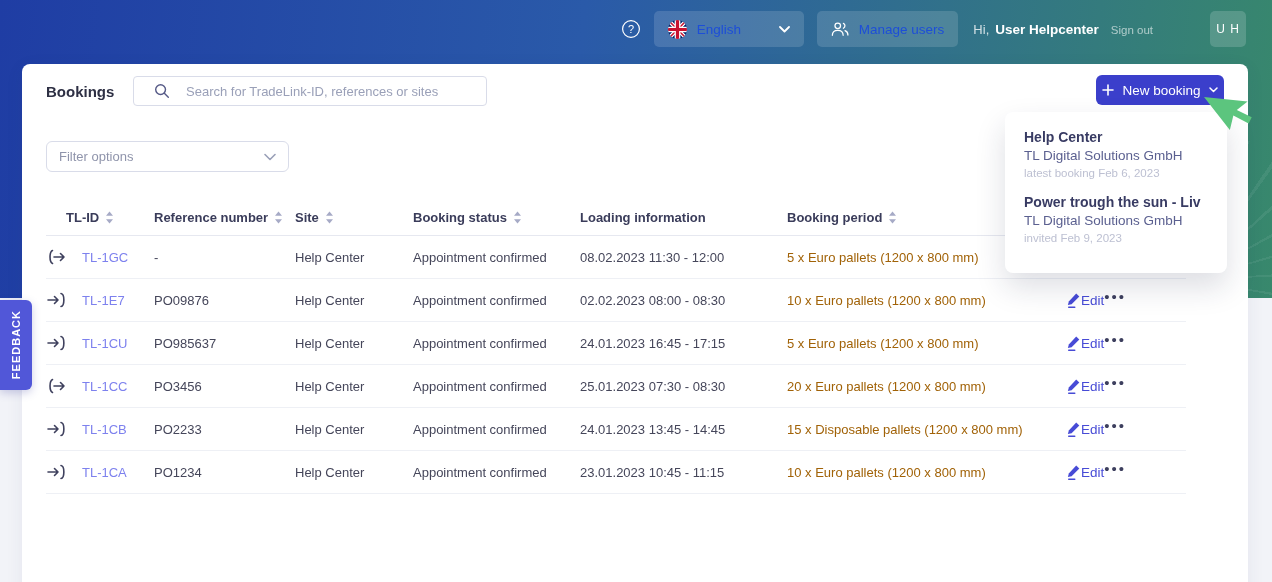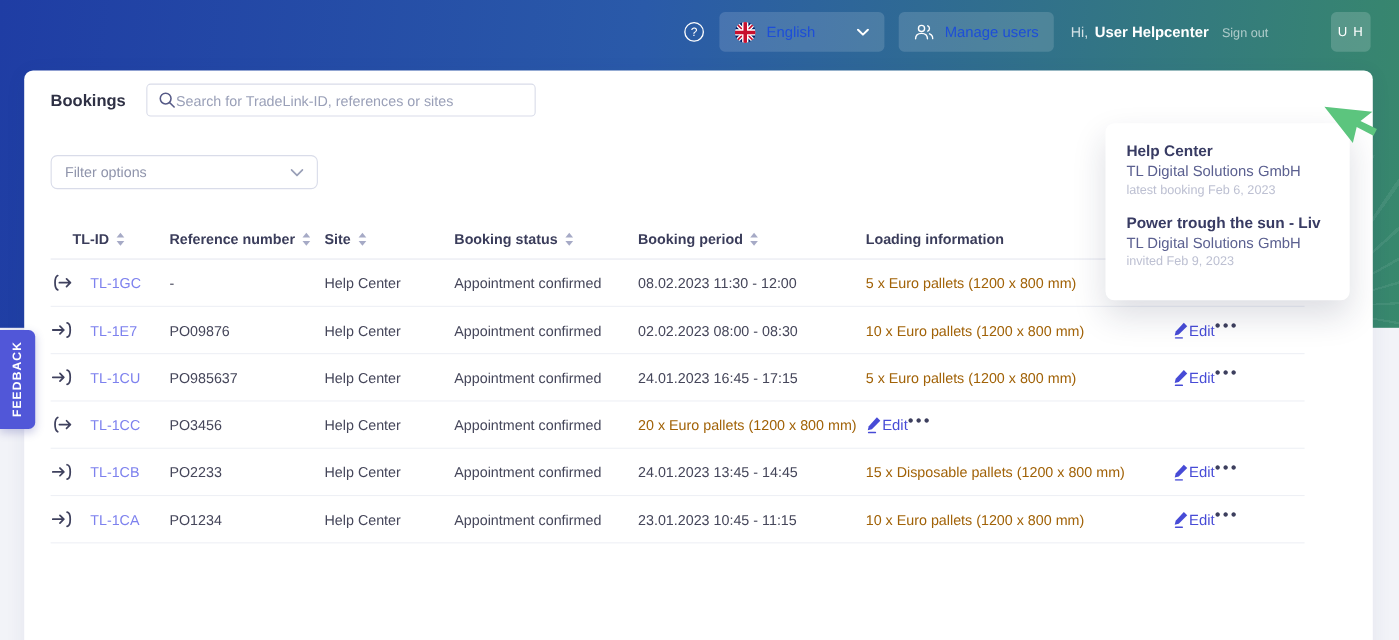--- a/index.html
+++ b/index.html
@@ -56,7 +56,7 @@
   .search {
     position:absolute; left:111px; top:12px; width:354px; height:30px;
     border:1px solid #d9dce9; border-radius:4px;
-    display:flex; align-items:center; padding:0 10px; gap:0; background:#fff;
+    display:flex; align-items:center; padding:0 20px; gap:16px; background:#fff;
   }
   .search input {
     border:none; outline:none; flex:1; font-size:13px; color:#3c3e55;

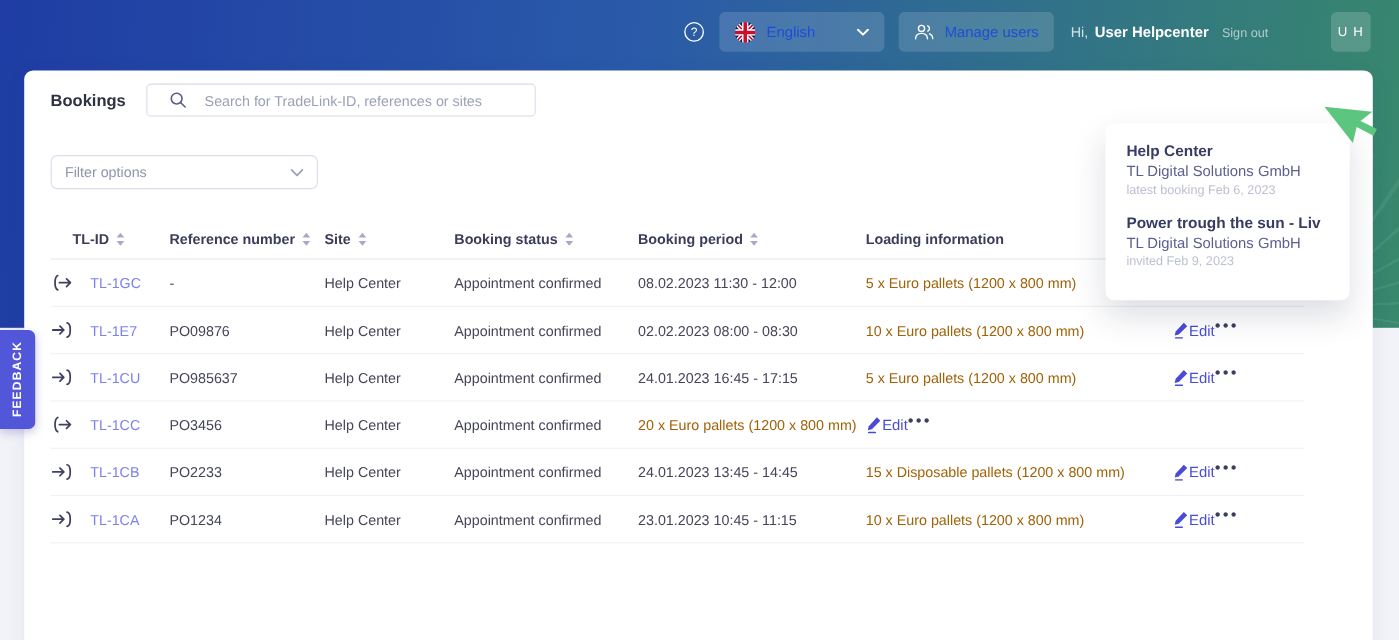--- a/index.html
+++ b/index.html
@@ -185,6 +185,15 @@
     <input type="text" placeholder="Search for TradeLink-ID, references or sites" style="">
   </div>
 
+  <button class="new-booking">
+    <svg width="12" height="12" viewBox="0 0 12 12">
+      <path d="M6 1 V11 M1 6 H11" stroke="#fff" stroke-width="1.6" stroke-linecap="round"></path>
+    </svg>
+    <span>New booking</span>
+    <svg width="9" height="6" viewBox="0 0 9 6">
+      <path d="M1 1 L4.5 4.5 L8 1" fill="none" stroke="#fff" stroke-width="1.5" stroke-linecap="round" stroke-linejoin="round"></path>
+    </svg>
+  </button>
 
   <div class="filter">
     <span>Filter options</span>

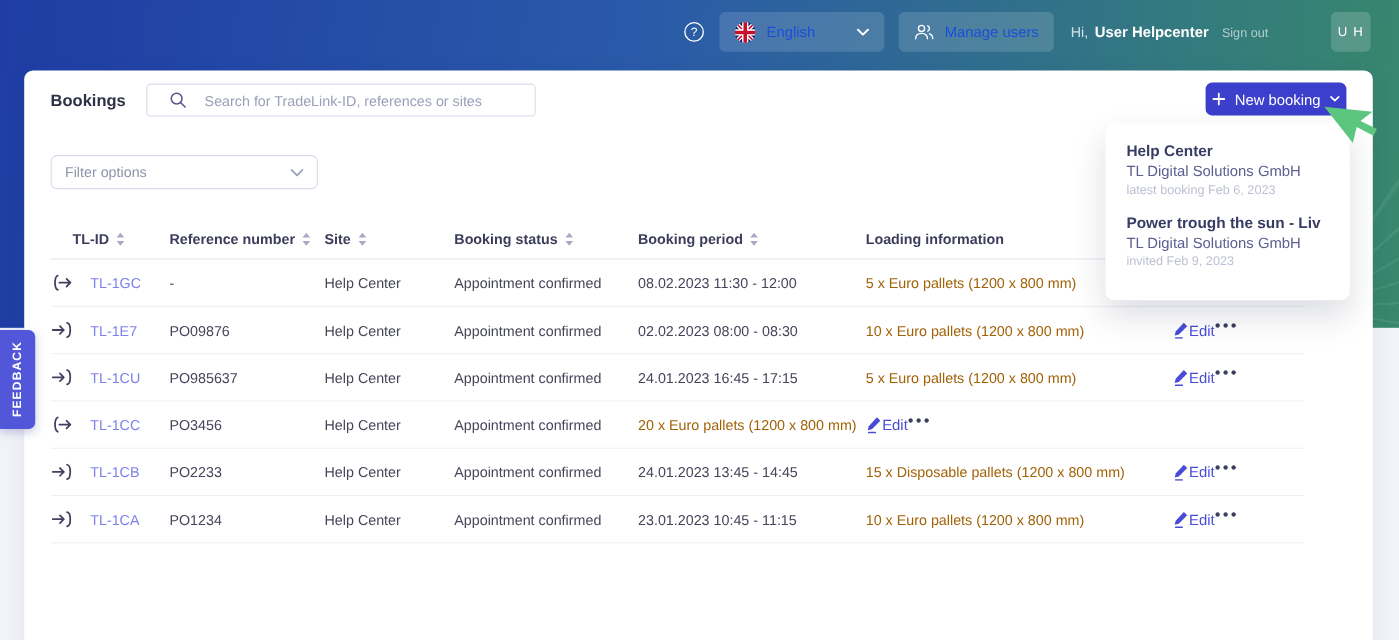--- a/index.html
+++ b/index.html
@@ -234,14 +234,14 @@
           </svg>
       </div>
       <div class="th">
+        <span>Loading information</span>
+      </div>
+      <div class="th">
         <span>Booking period</span>
         <svg width="9" height="13" viewBox="0 0 9 13">
             <path d="M4.5 0.5 L8 4.8 H1 Z" fill="#a6aac6"></path>
             <path d="M1 8.2 H8 L4.5 12.5 Z" fill="#a6aac6"></path>
           </svg>
-      </div>
-      <div class="th">
-        <span>Loading information</span>
       </div>
       <div class="th"></div>
     </div>

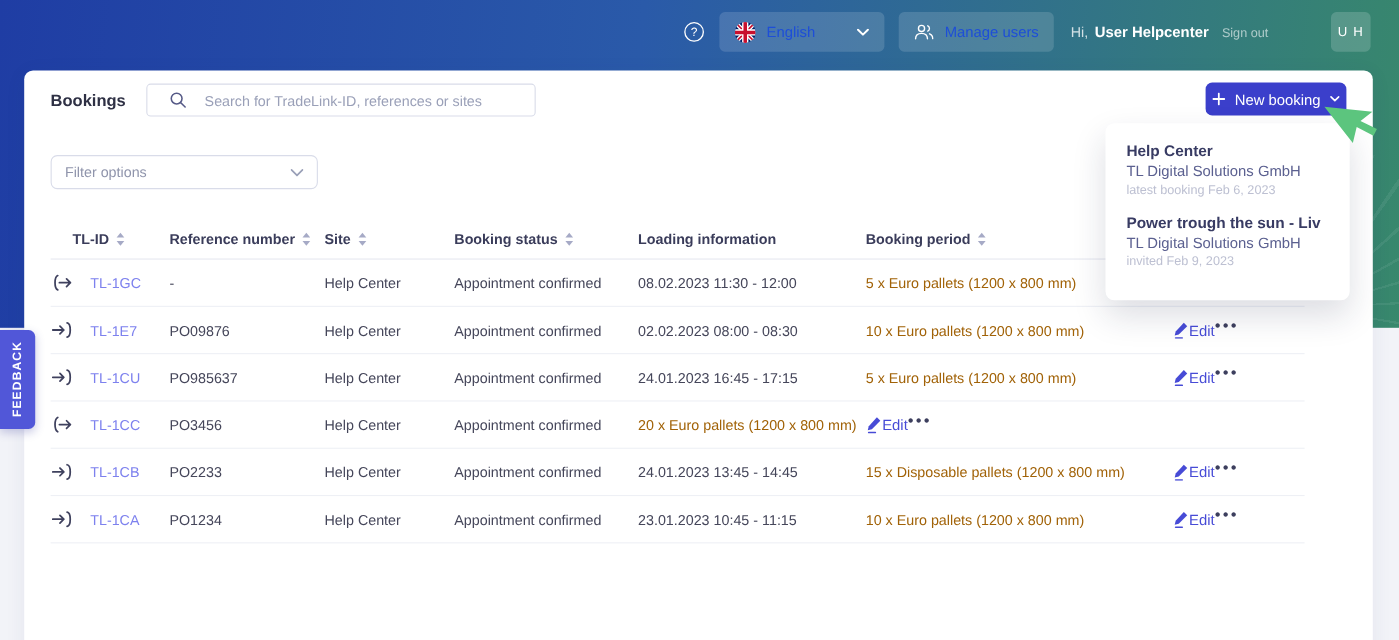--- a/index.html
+++ b/index.html
@@ -327,6 +327,7 @@
         <div class="c-ref">PO3456</div>
         <div class="c-site">Help Center</div>
         <div class="c-status">Appointment confirmed</div>
+        <div class="c-period">25.01.2023 07:30 - 08:30</div>
         <div class="c-load">20 x Euro pallets (1200 x 800 mm)</div>
         <div class="c-actions">
           <svg width="15" height="16" viewBox="0 0 15 16">

